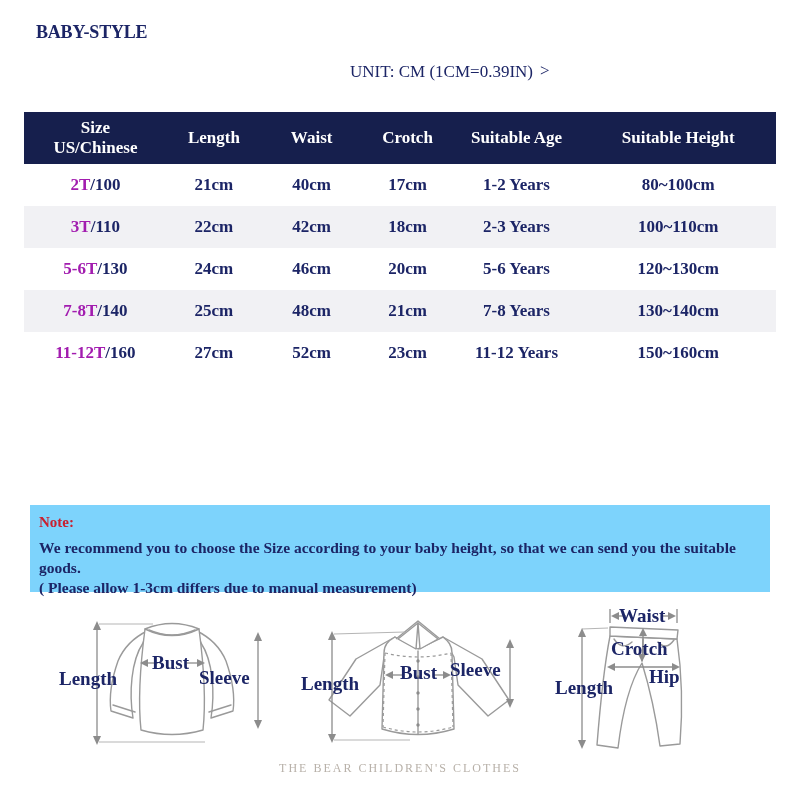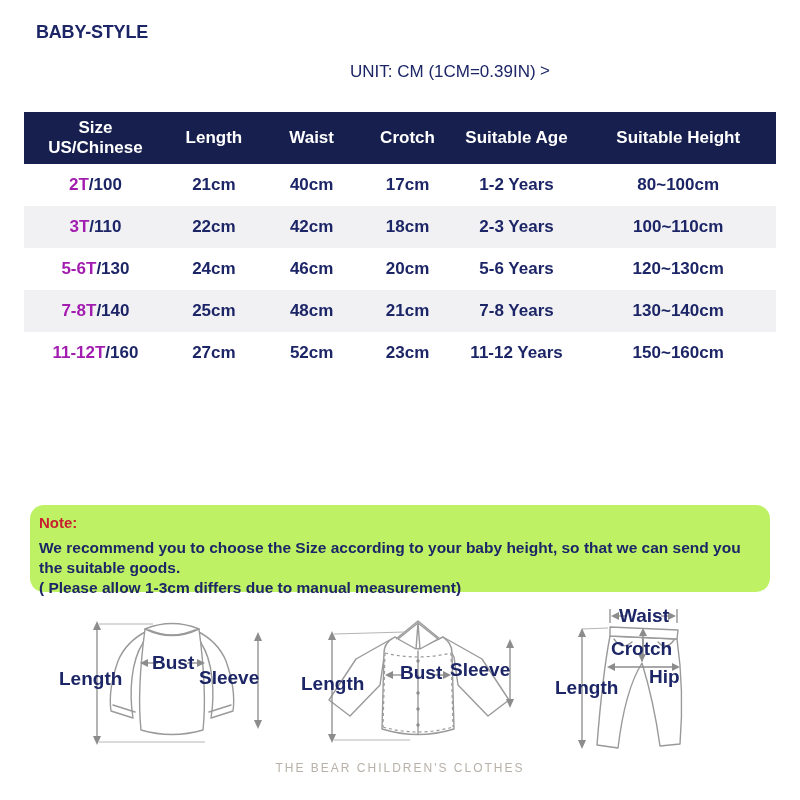--- a/index.html
+++ b/index.html
@@ -4,7 +4,7 @@
 <style>
   html,body{margin:0;padding:0;background:#fff;}
   .page{position:relative;width:800px;height:800px;background:#ffffff;overflow:hidden;
-        font-family:Liberation Sans, sans-serif;color:#1c2566;}
+        font-family:Liberation Serif, serif;color:#1c2566;}
 
   
   .brand{position:absolute;left:36px;top:22px;font-size:18px;font-weight:700;

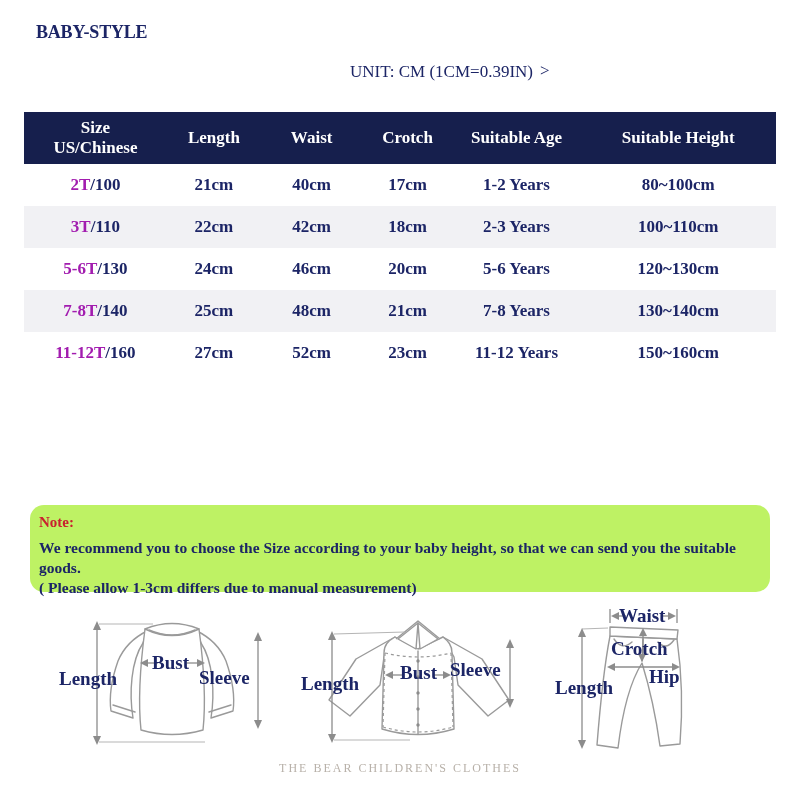--- a/index.html
+++ b/index.html
@@ -25,8 +25,8 @@
   .red{color:#a21caf;}
 
   
-  .note-box{position:absolute;left:30px;top:505px;width:740px;height:87px;background:#bef264;
-            border-radius:14px;box-sizing:border-box;padding:9px 10px 0 9px;}
+  .note-box{position:absolute;left:30px;top:505px;width:740px;height:87px;background:#7dd3fc;
+            border-radius:0;box-sizing:border-box;padding:9px 10px 0 9px;}
   .note-title{font-size:15px;font-weight:700;color:#c9202f;margin-bottom:7px;}
   .note-line{font-size:15.5px;font-weight:700;color:#1c2566;line-height:20px;}
 

